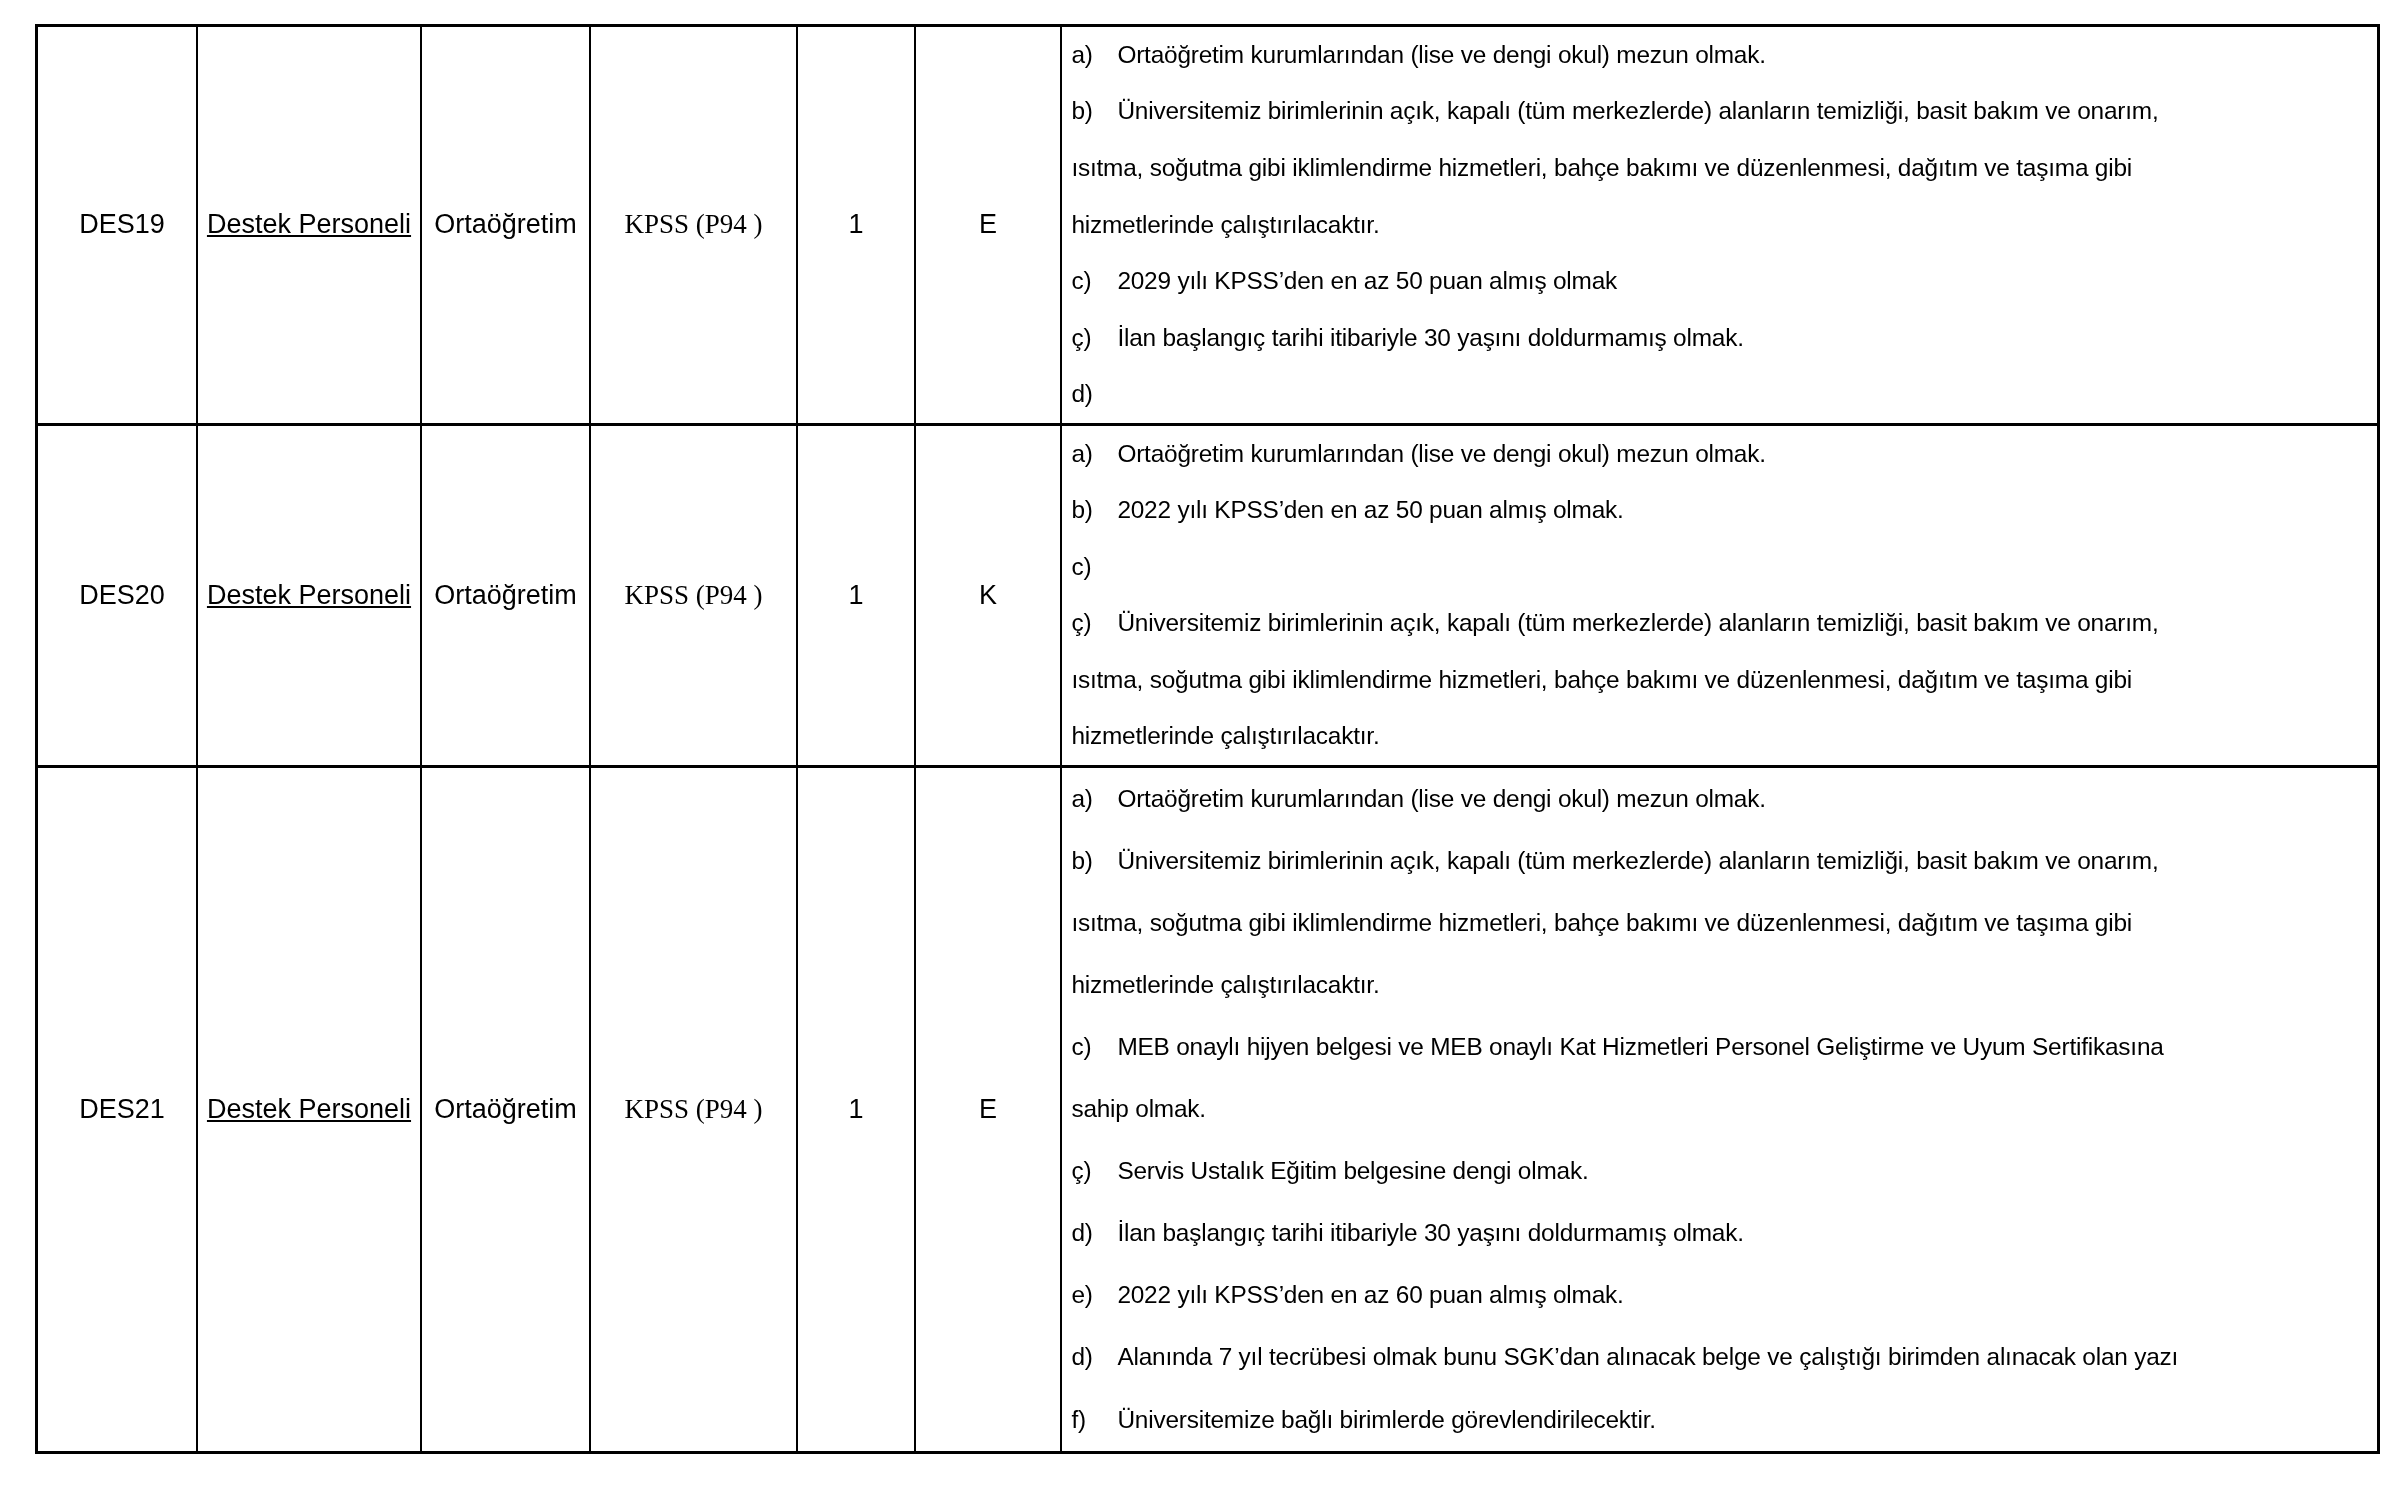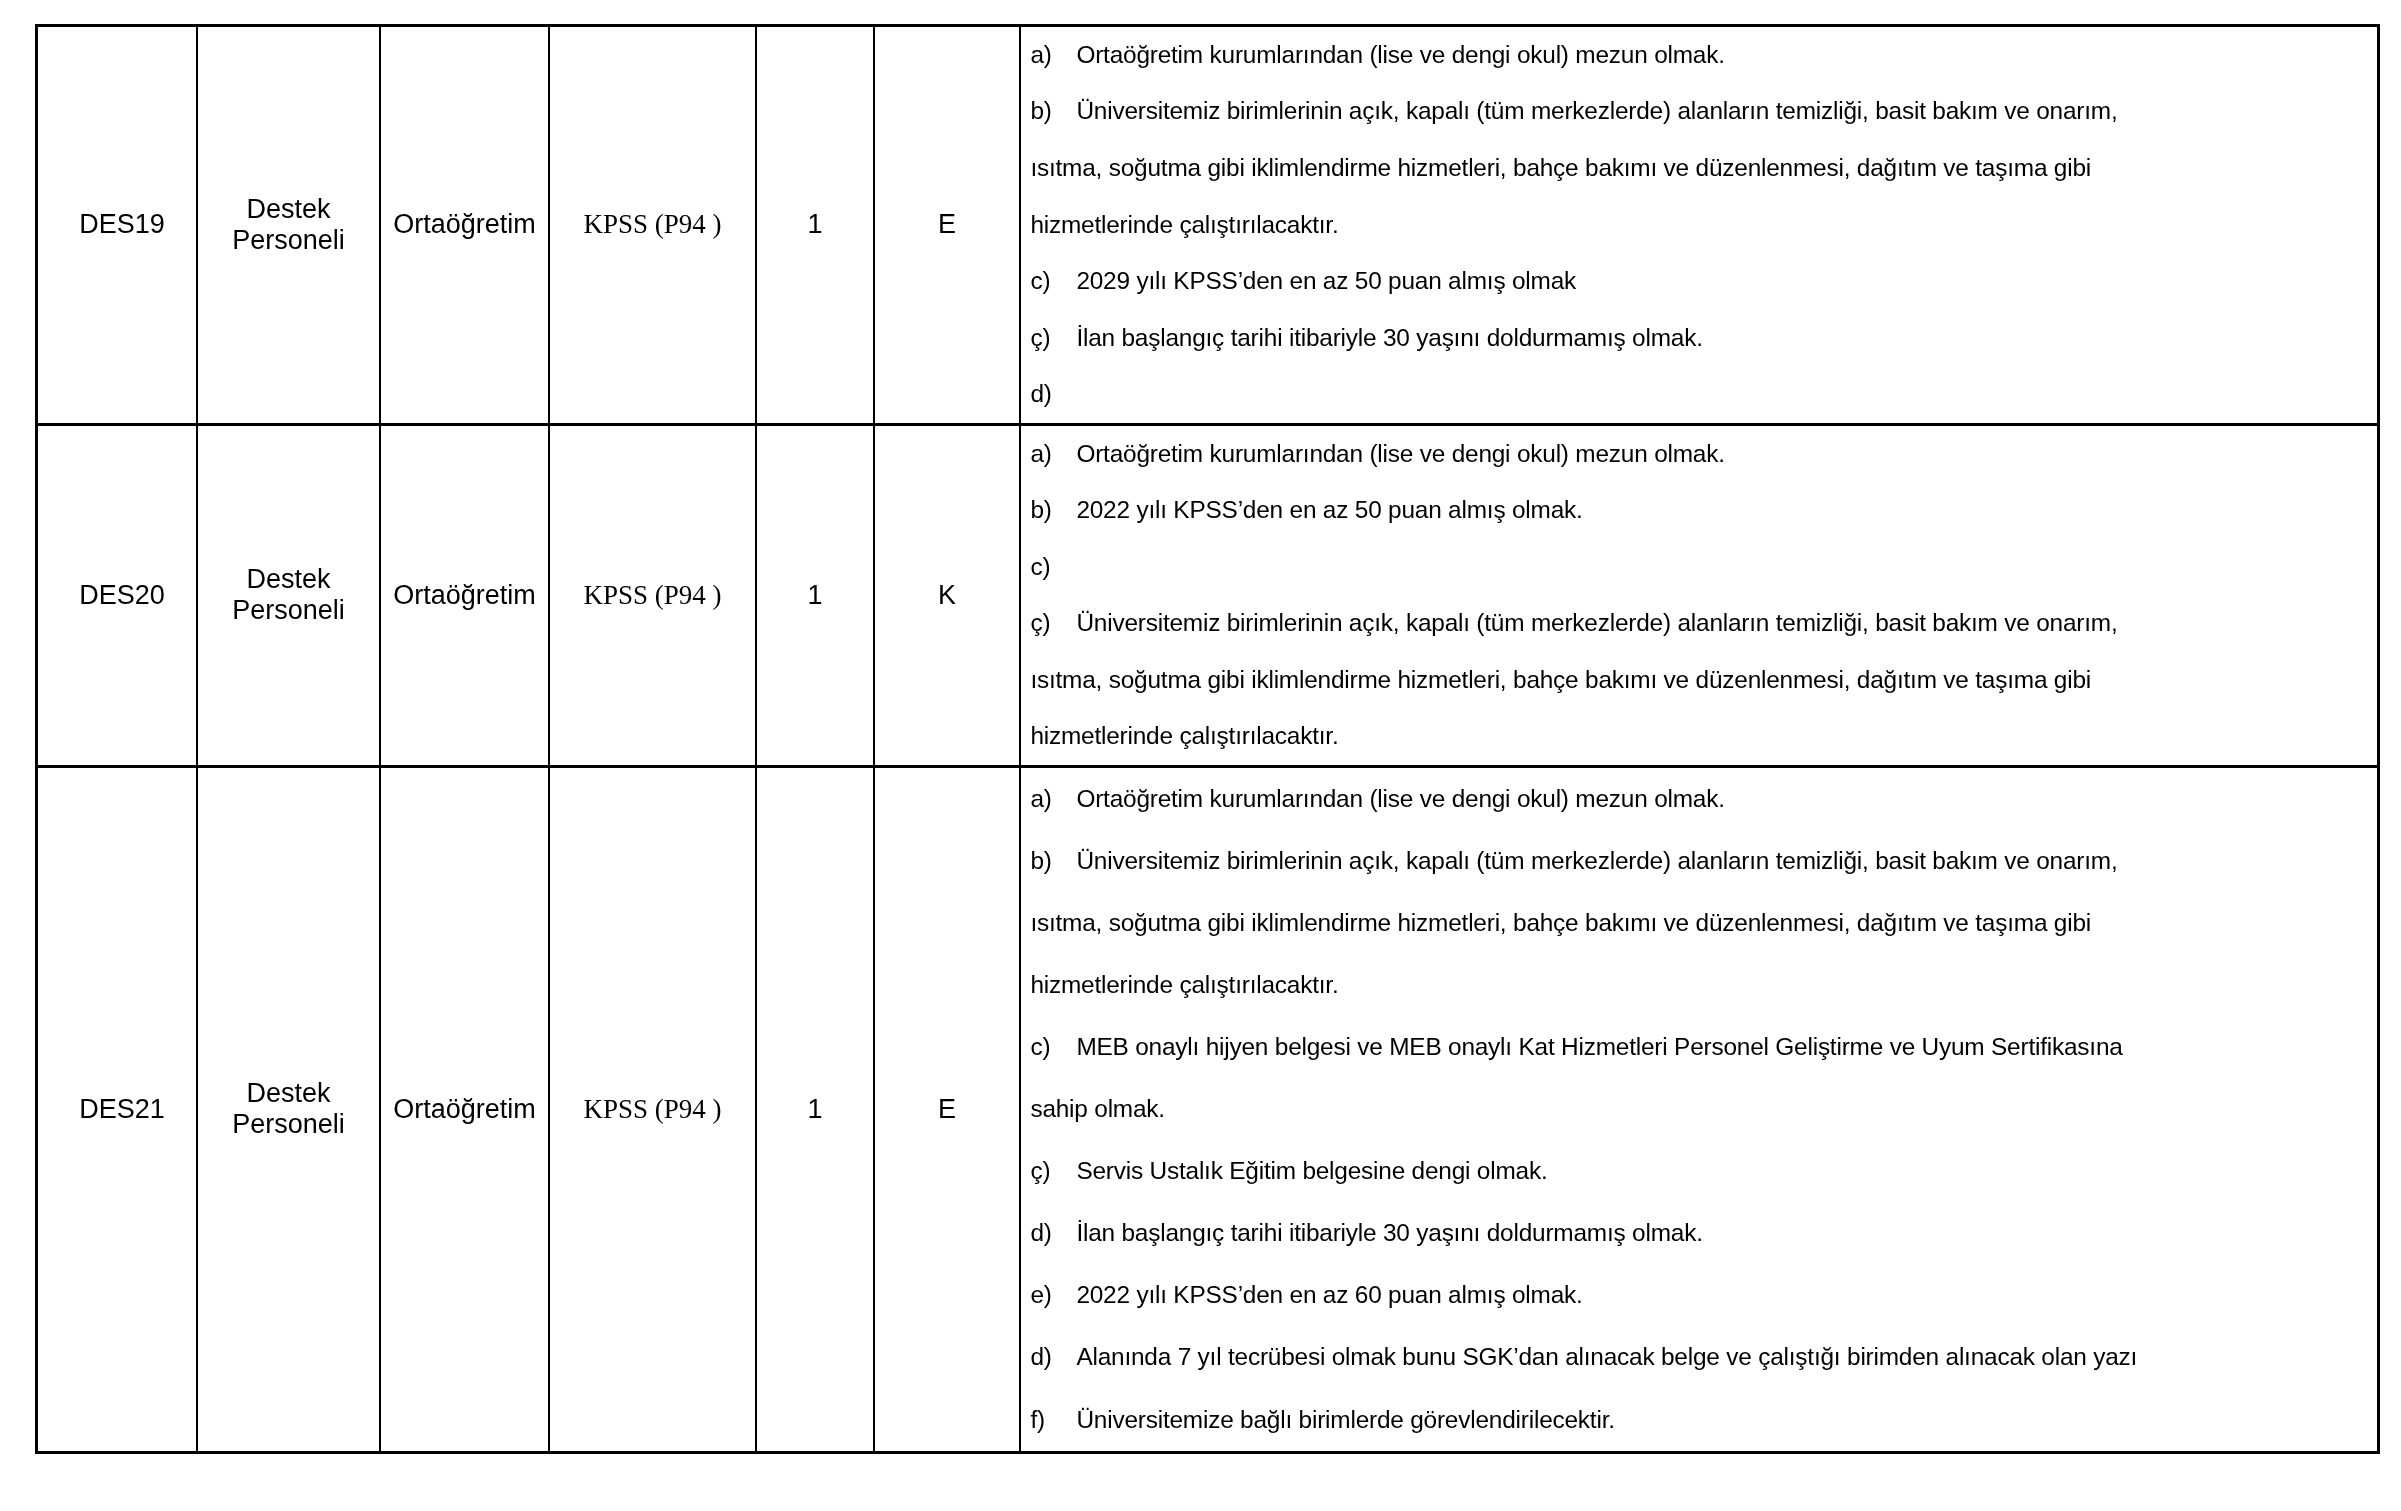--- a/index.html
+++ b/index.html
@@ -49,7 +49,7 @@
     text-align: center;
   }
   .c-code   { width: 160px; padding-left: 10px; }
-  .c-title  { width: 183px; }
+  .c-title  { width: 224px; text-decoration: underline; }
   .c-edu    { width: 169px; }
   .c-exam   { width: 207px; font-family: Liberation Serif, serif; }
   .c-count  { width: 118px; }

